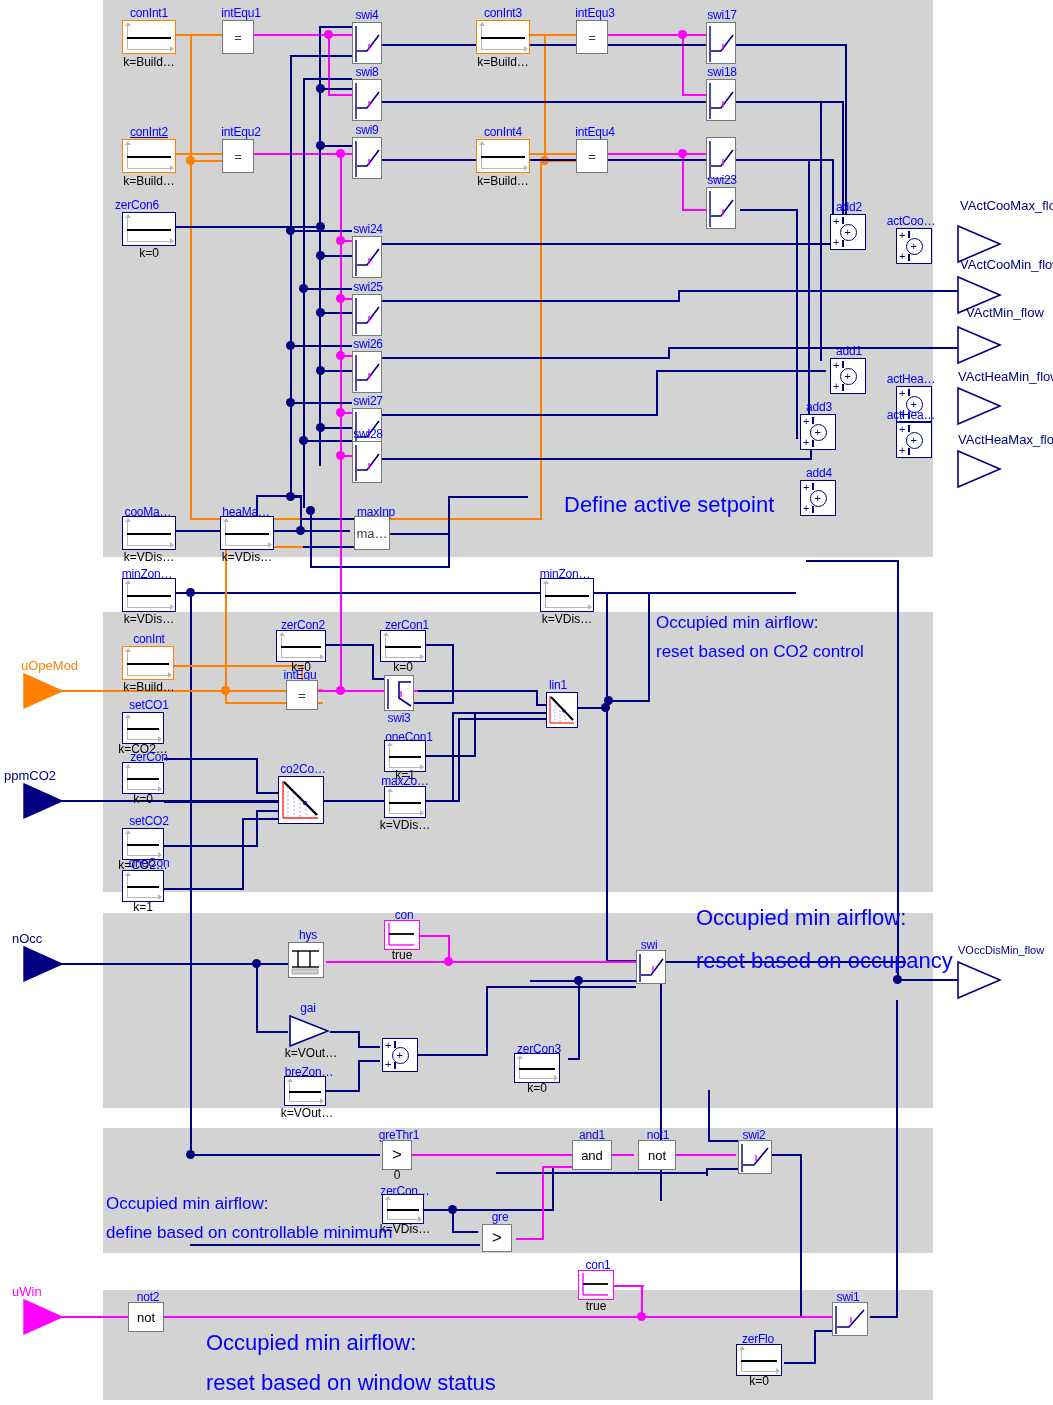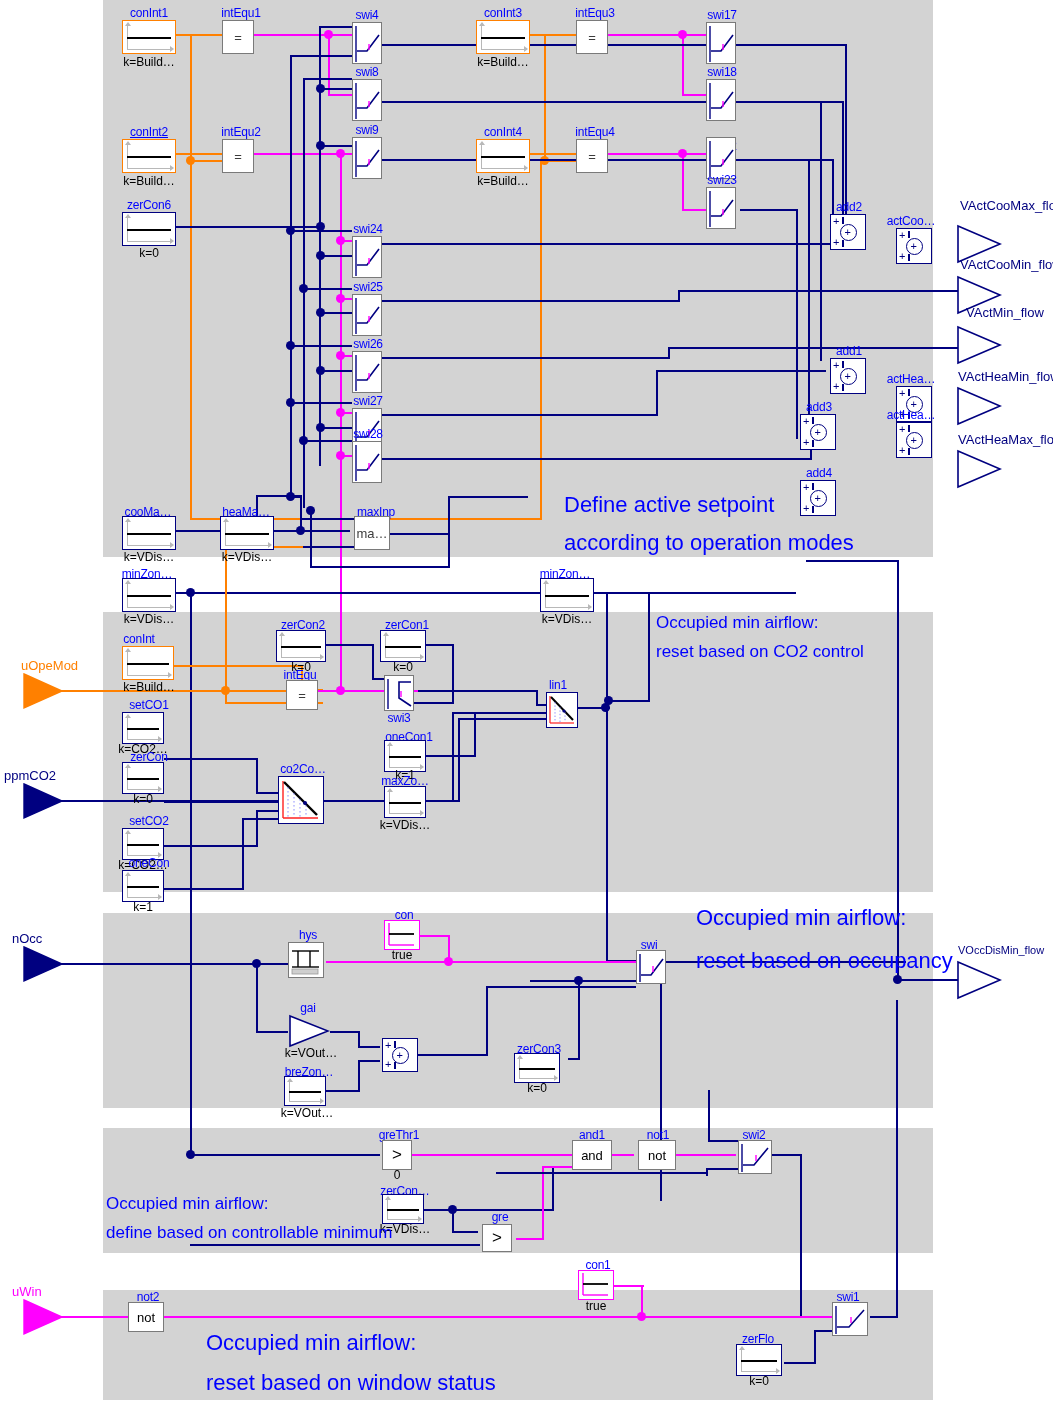--- a/index.html
+++ b/index.html
@@ -362,7 +362,7 @@
   </div>
   <div class="sub" style="left:112px;top:174px;width:74px;">k=Build…</div>
 
-  <div class="lbl" style="left:118px;top:198px;width:62px;text-align:center;">zerCon6</div>
+  <div class="lbl" style="left:106px;top:198px;width:62px;text-align:center;">zerCon6</div>
   <div class="blk con" style="left:122px;top:212px;width:54px;height:34px;">
     <div class="shadow"></div>
       <div class="axv"></div>

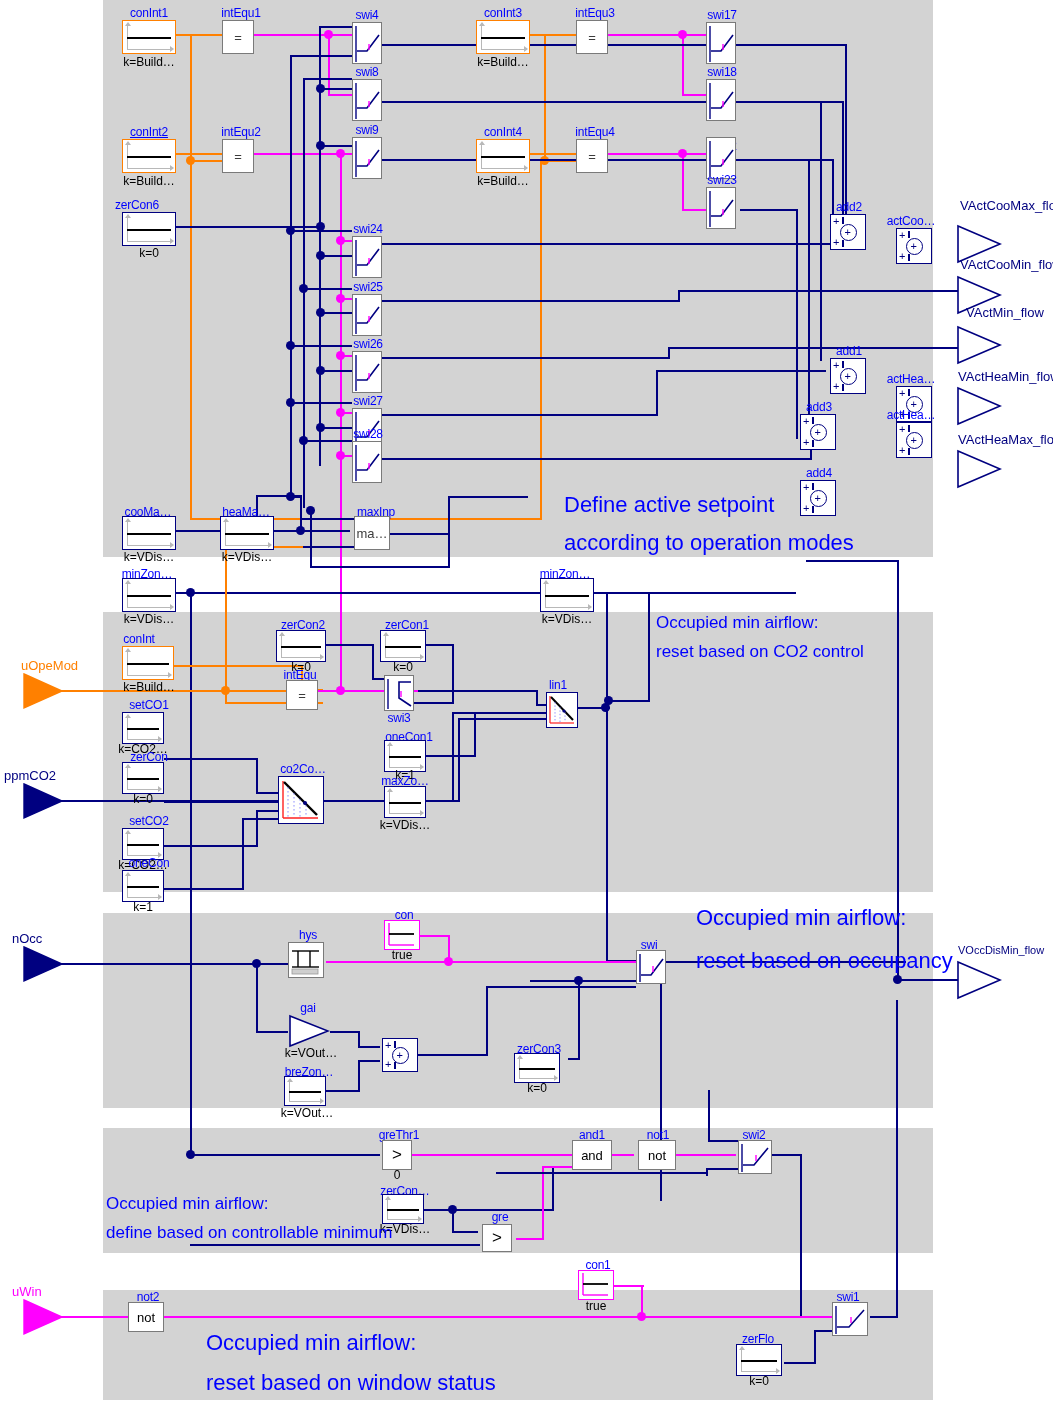--- a/index.html
+++ b/index.html
@@ -1025,7 +1025,6 @@
   </div>
 
   <div class="note" style="left:564px;top:492px;">Define active setpoint</div>
-  <div class="note" style="left:564px;top:530px;">according to operation modes</div>
 
   <div class="note sm" style="left:656px;top:613px;">Occupied min airflow:</div>
   <div class="note sm" style="left:656px;top:642px;">reset based on CO2 control</div>

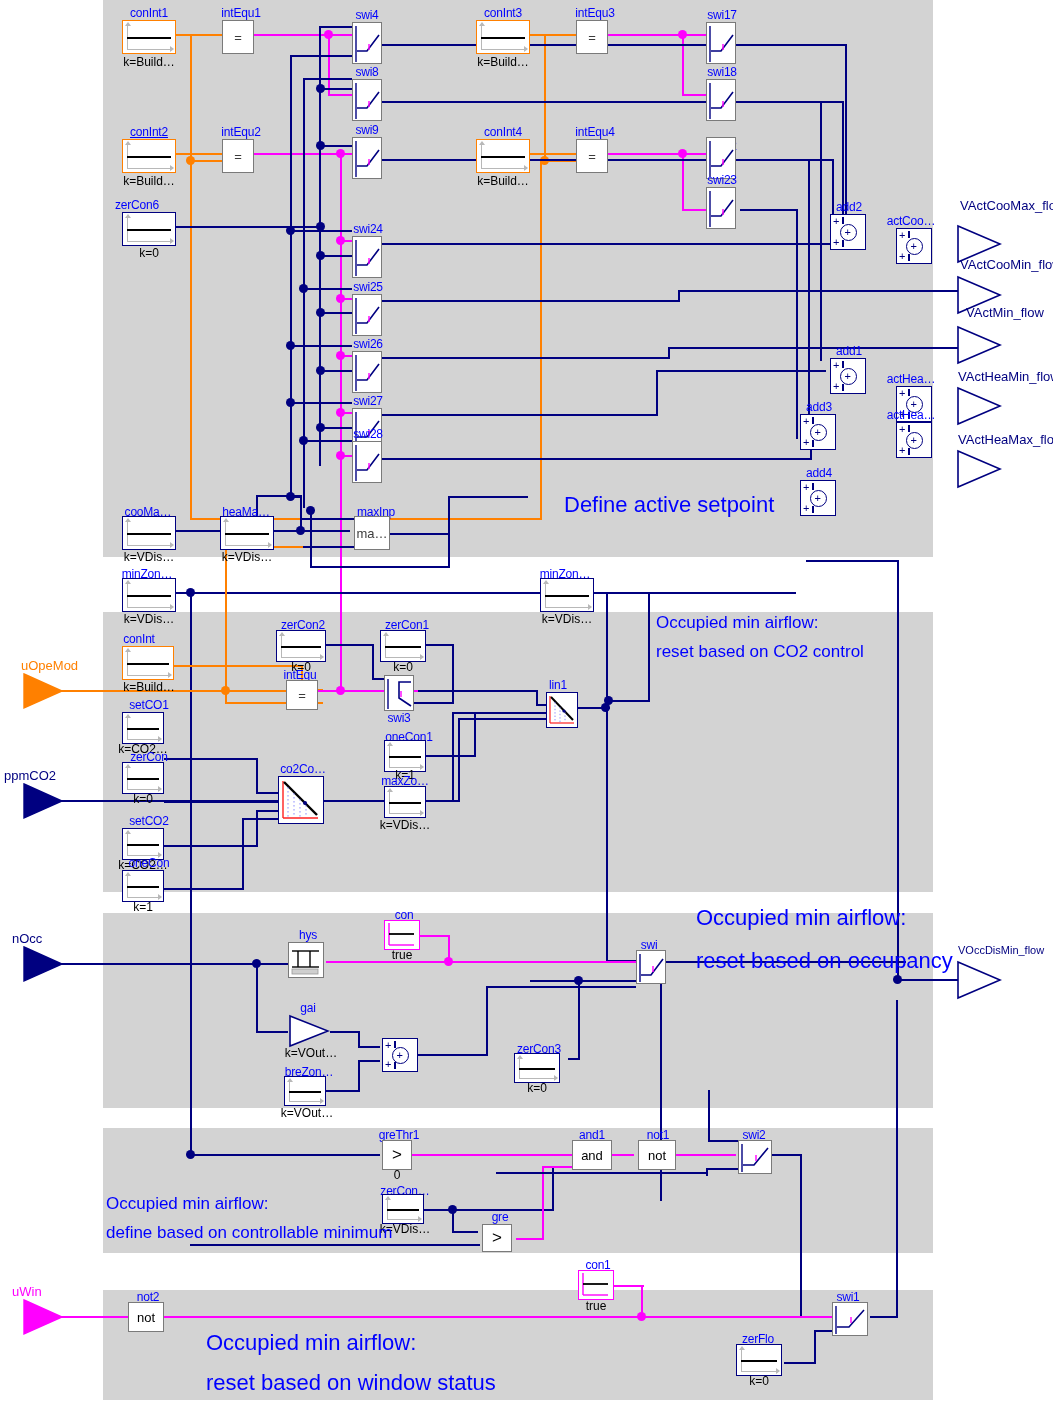--- a/index.html
+++ b/index.html
@@ -651,7 +651,7 @@
   </div>
   <div class="sub" style="left:530px;top:612px;width:74px;">k=VDis…</div>
 
-  <div class="lbl" style="left:108px;top:632px;width:62px;">conInt</div>
+  <div class="lbl" style="left:118px;top:632px;width:62px;">conInt</div>
   <div class="blk con orange" style="left:122px;top:646px;width:52px;height:34px;">
     <div class="shadow"></div>
       <div class="axv"></div>

